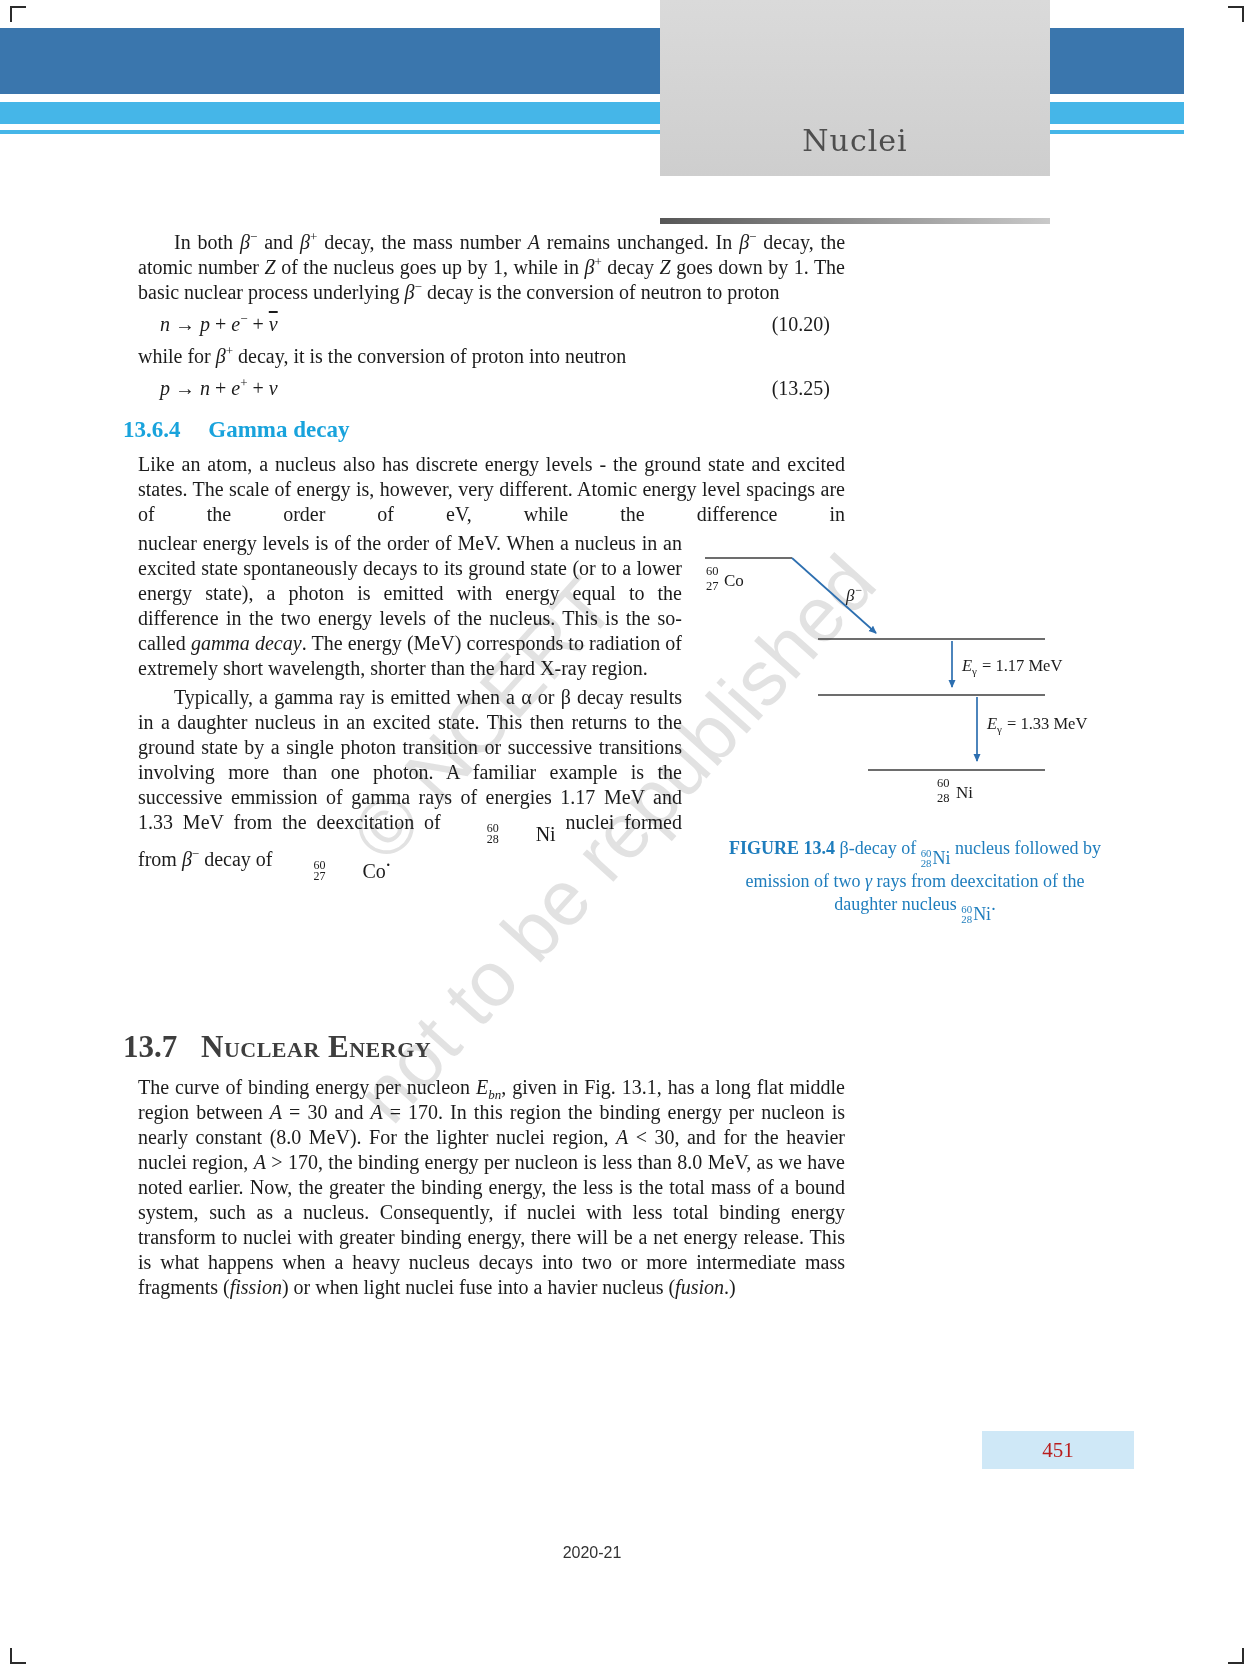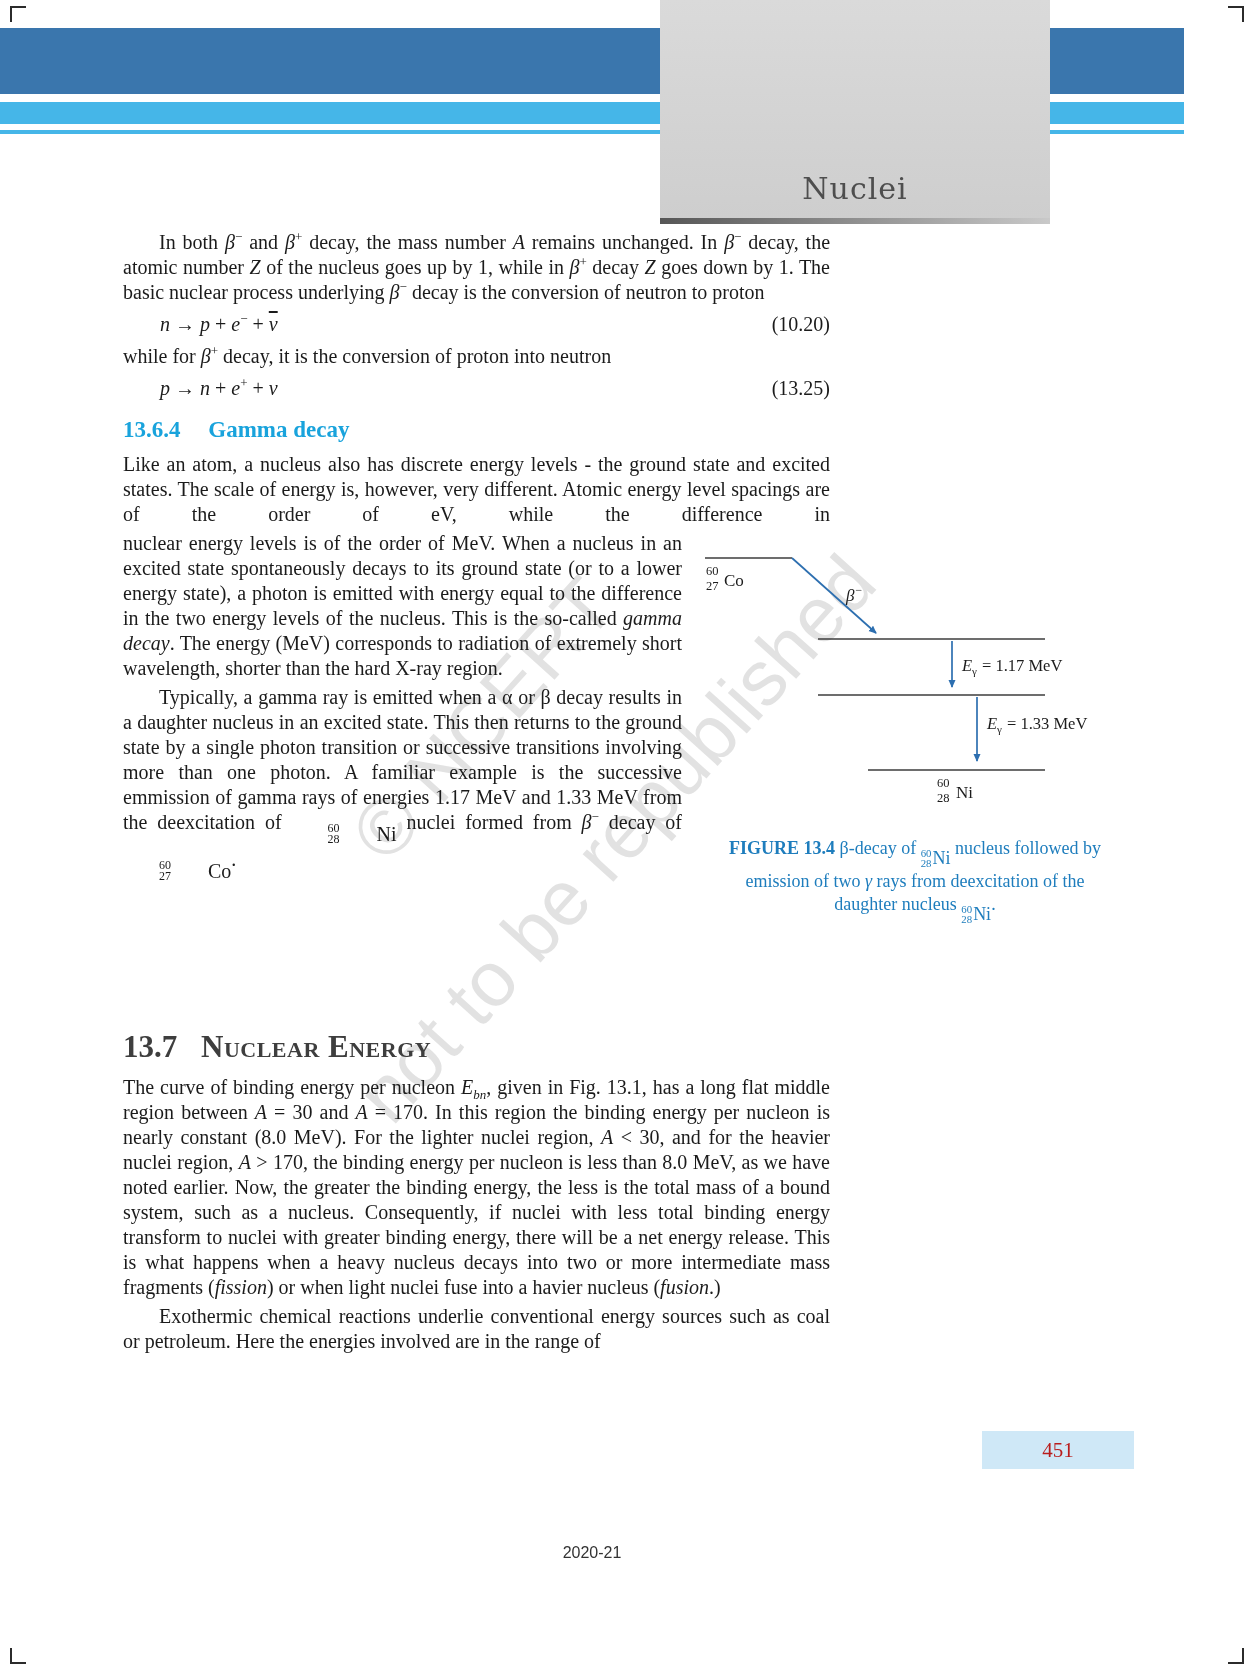--- a/index.html
+++ b/index.html
@@ -29,10 +29,10 @@
 
   
   .header-box {
-    position: absolute; left: 660px; top: 0; width: 390px; height: 218px;
+    position: absolute; left: 660px; top: 0; width: 390px; height: 176px;
     background: linear-gradient(180deg, #dadada, #cecece);
     display: flex; align-items: flex-end; justify-content: center;
-    padding-bottom: 12px; z-index: 2;
+    padding-bottom: 18px; z-index: 2;
   }
   .chapter-title { font-family: "DejaVu Serif", serif; font-size: 30px; color: #4e4e4e; letter-spacing: 1px; }
   .header-underline {

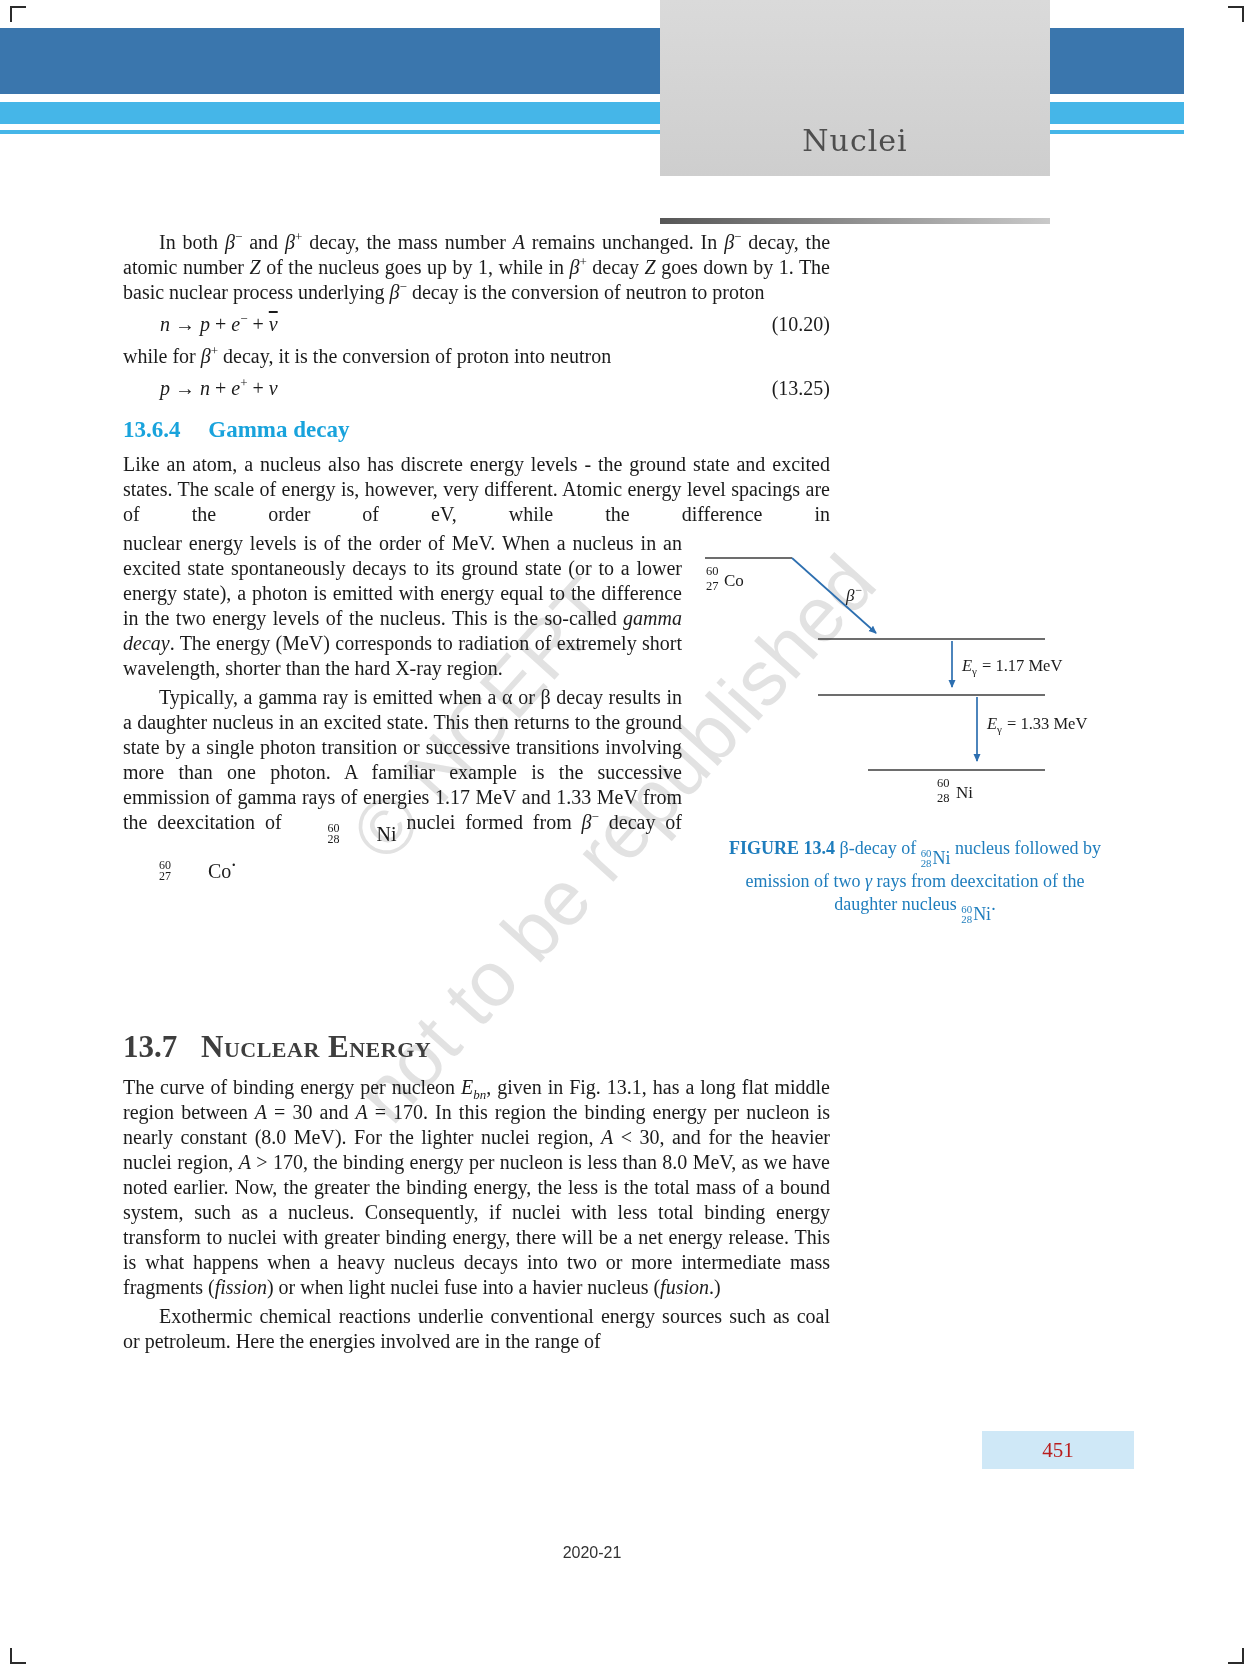--- a/index.html
+++ b/index.html
@@ -52,7 +52,7 @@
 
   
   .content { position: absolute; left: 123px; top: 230px; width: 1007px; z-index: 1; }
-  .body-text { width: 707px; margin: 0 0 4px 0; font-size: 20px; line-height: 25px; text-align: justify; }
+  .body-text { width: 707px; margin: 0 0 4px 15px; font-size: 20px; line-height: 25px; text-align: justify; }
   .indent { text-indent: 36px; }
   .force-just { text-align-last: justify; }
   .eq-row {

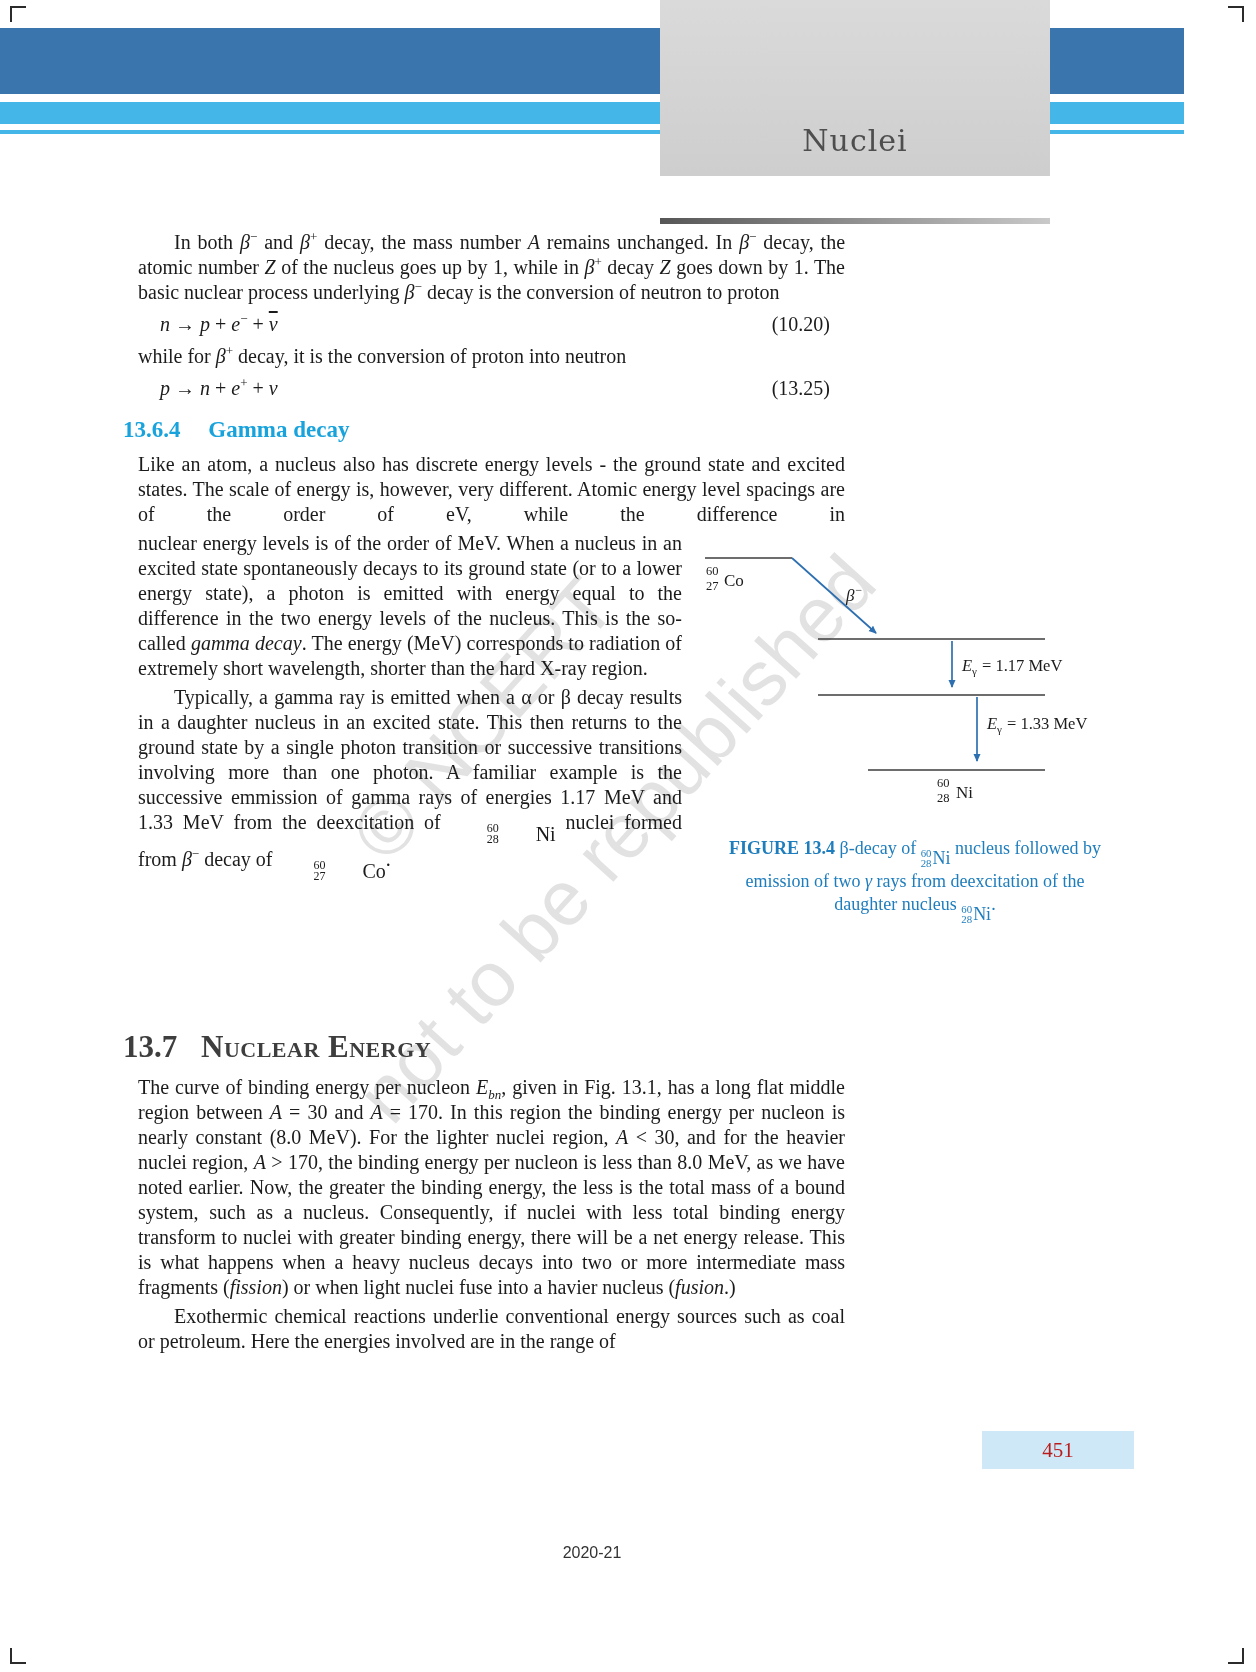--- a/index.html
+++ b/index.html
@@ -224,7 +224,6 @@
     </h2>
 
     <p class="body-text">The curve of binding energy per nucleon <i>E<sub>bn</sub></i>, given in Fig. 13.1, has a long flat middle region between <i>A</i> = 30 and <i>A</i> = 170. In this region the binding energy per nucleon is nearly constant (8.0 MeV). For the lighter nuclei region, <i>A</i> &lt; 30, and for the heavier nuclei region, <i>A</i> &gt; 170, the binding energy per nucleon is less than 8.0 MeV, as we have noted earlier. Now, the greater the binding energy, the less is the total mass of a bound system, such as a nucleus. Consequently, if nuclei with less total binding energy transform to nuclei with greater binding energy, there will be a net energy release. This is what happens when a heavy nucleus decays into two or more intermediate mass fragments (<i>fission</i>) or when light nuclei fuse into a havier nucleus (<i>fusion</i>.)</p>
-    <p class="body-text indent">Exothermic chemical reactions underlie conventional energy sources such as coal or petroleum. Here the energies involved are in the range of</p>
 
   </div>
 

